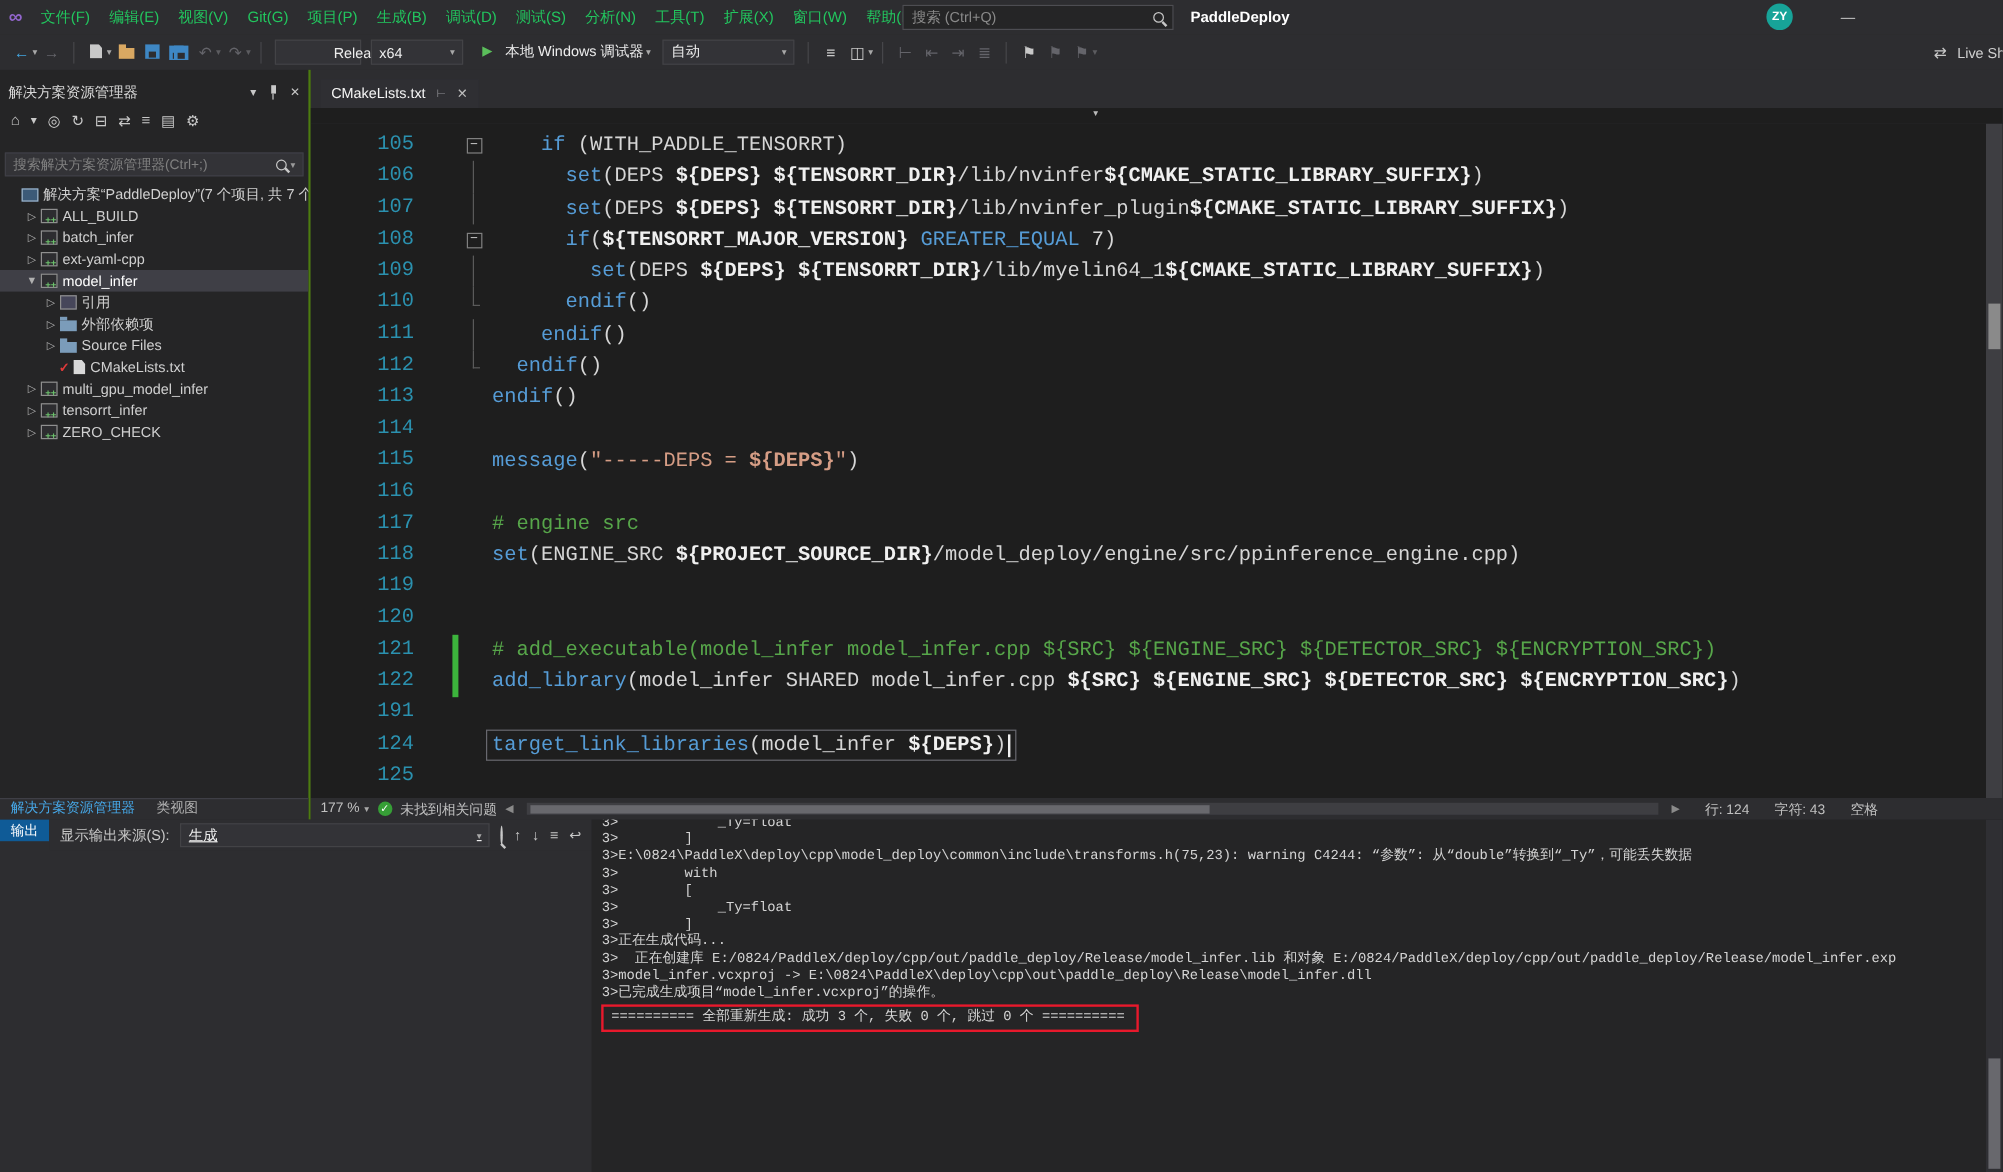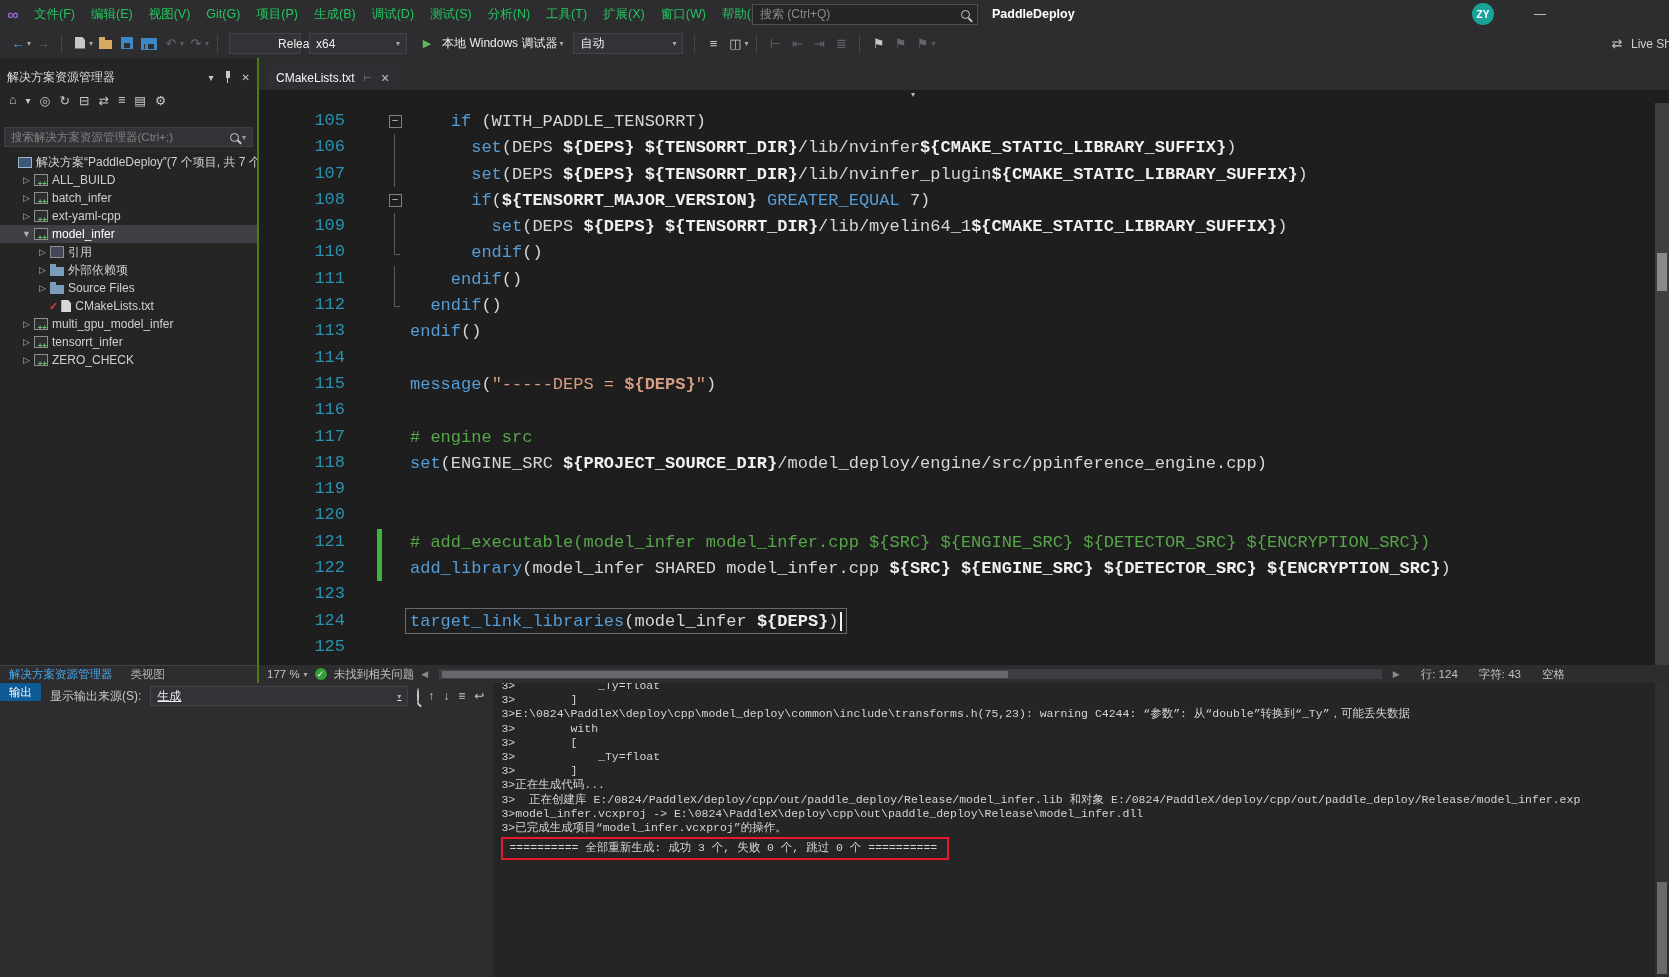--- a/index.html
+++ b/index.html
@@ -34,7 +34,7 @@
   .sep { width:1px; height:18px; background:#46464a; margin:0 6px; flex:none; }
   .combo { height:21px; background:#333337; border:1px solid #434346; display:flex; align-items:center;
            justify-content:space-between; padding:0 6px; font-size:12px; color:#ededed; margin:0 3px; flex:none; }
-  #combo-config { width:72px;padding-left:48px; } #combo-platform { width:98px; } #combo-attach { width:110px; }
+  #combo-config { width:72px;padding-left:48px; } #combo-platform { width:77px; } #combo-attach { width:110px; }
   #run-btn { display:flex; align-items:center; gap:5px; padding:0 5px; font-size:12px; color:#ededed; flex:none; }
   .flop { width:12px; height:12px; background:#3e87c4; position:relative; display:inline-block; margin-top:8px; }
   .flop::after { content:""; position:absolute; left:3px; bottom:1px; width:6px; height:5px; background:#2d2d30; }

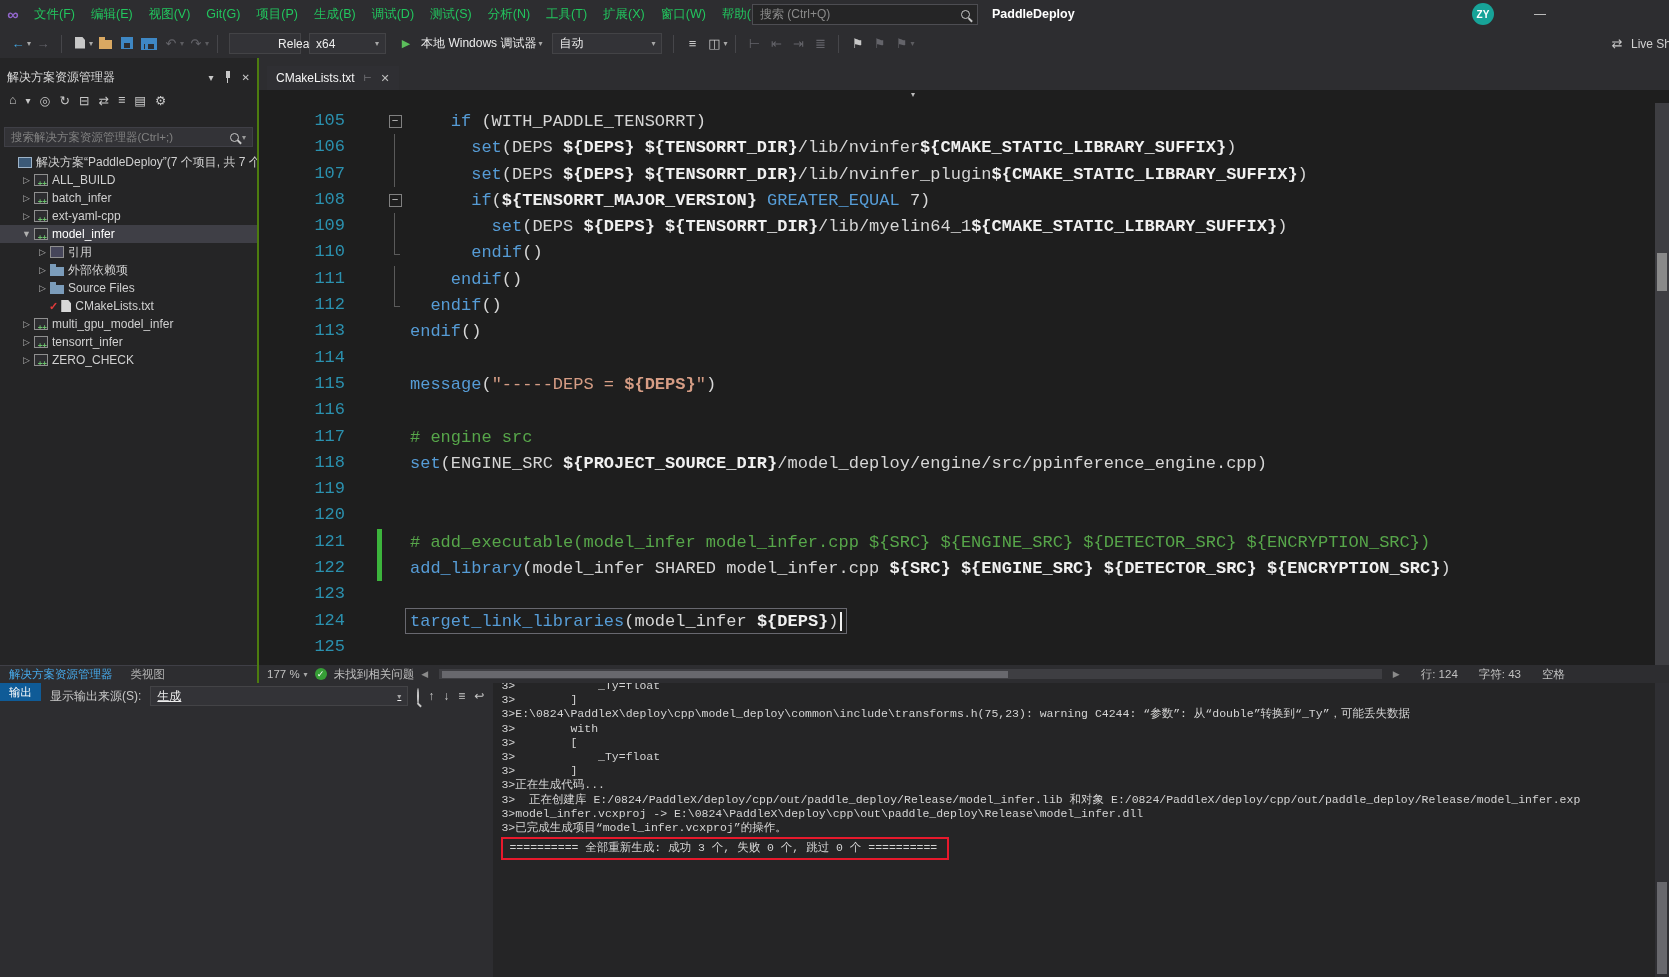--- a/index.html
+++ b/index.html
@@ -342,7 +342,7 @@
           <div class="crow"><span class="ln">120</span><span class="chgcol"></span><span class="foldcol"></span><span class="codecol"></span></div>
           <div class="crow"><span class="ln">121</span><span class="chgcol"><span class="chgbar"></span></span><span class="foldcol"></span><span class="codecol"><span class="tk-cm"># add_executable(model_infer model_infer.cpp ${SRC} ${ENGINE_SRC} ${DETECTOR_SRC} ${ENCRYPTION_SRC})</span></span></div>
           <div class="crow"><span class="ln">122</span><span class="chgcol"><span class="chgbar"></span></span><span class="foldcol"></span><span class="codecol"><span class="tk-kw">add_library</span><span class="tk-tx">(model_infer SHARED model_infer.cpp </span><span class="tk-vr">${SRC}</span><span class="tk-tx"> </span><span class="tk-vr">${ENGINE_SRC}</span><span class="tk-tx"> </span><span class="tk-vr">${DETECTOR_SRC}</span><span class="tk-tx"> </span><span class="tk-vr">${ENCRYPTION_SRC}</span><span class="tk-tx">)</span></span></div>
-          <div class="crow"><span class="ln">123</span><span class="chgcol"></span><span class="foldcol"></span></div>
+          <div class="crow"><span class="ln">191</span><span class="chgcol"></span><span class="foldcol"></span></div>
           <div class="crow cur"><span class="ln">124</span><span class="chgcol"></span><span class="foldcol"></span><span class="codecol"><span class="tk-kw">target_link_libraries</span><span class="tk-tx">(model_infer </span><span class="tk-vr">${DEPS}</span><span class="tk-tx">)</span><span class="caret"></span></span></div>
           <div class="crow"><span class="ln">125</span><span class="chgcol"></span><span class="foldcol"></span><span class="codecol"></span></div>
         </div>

